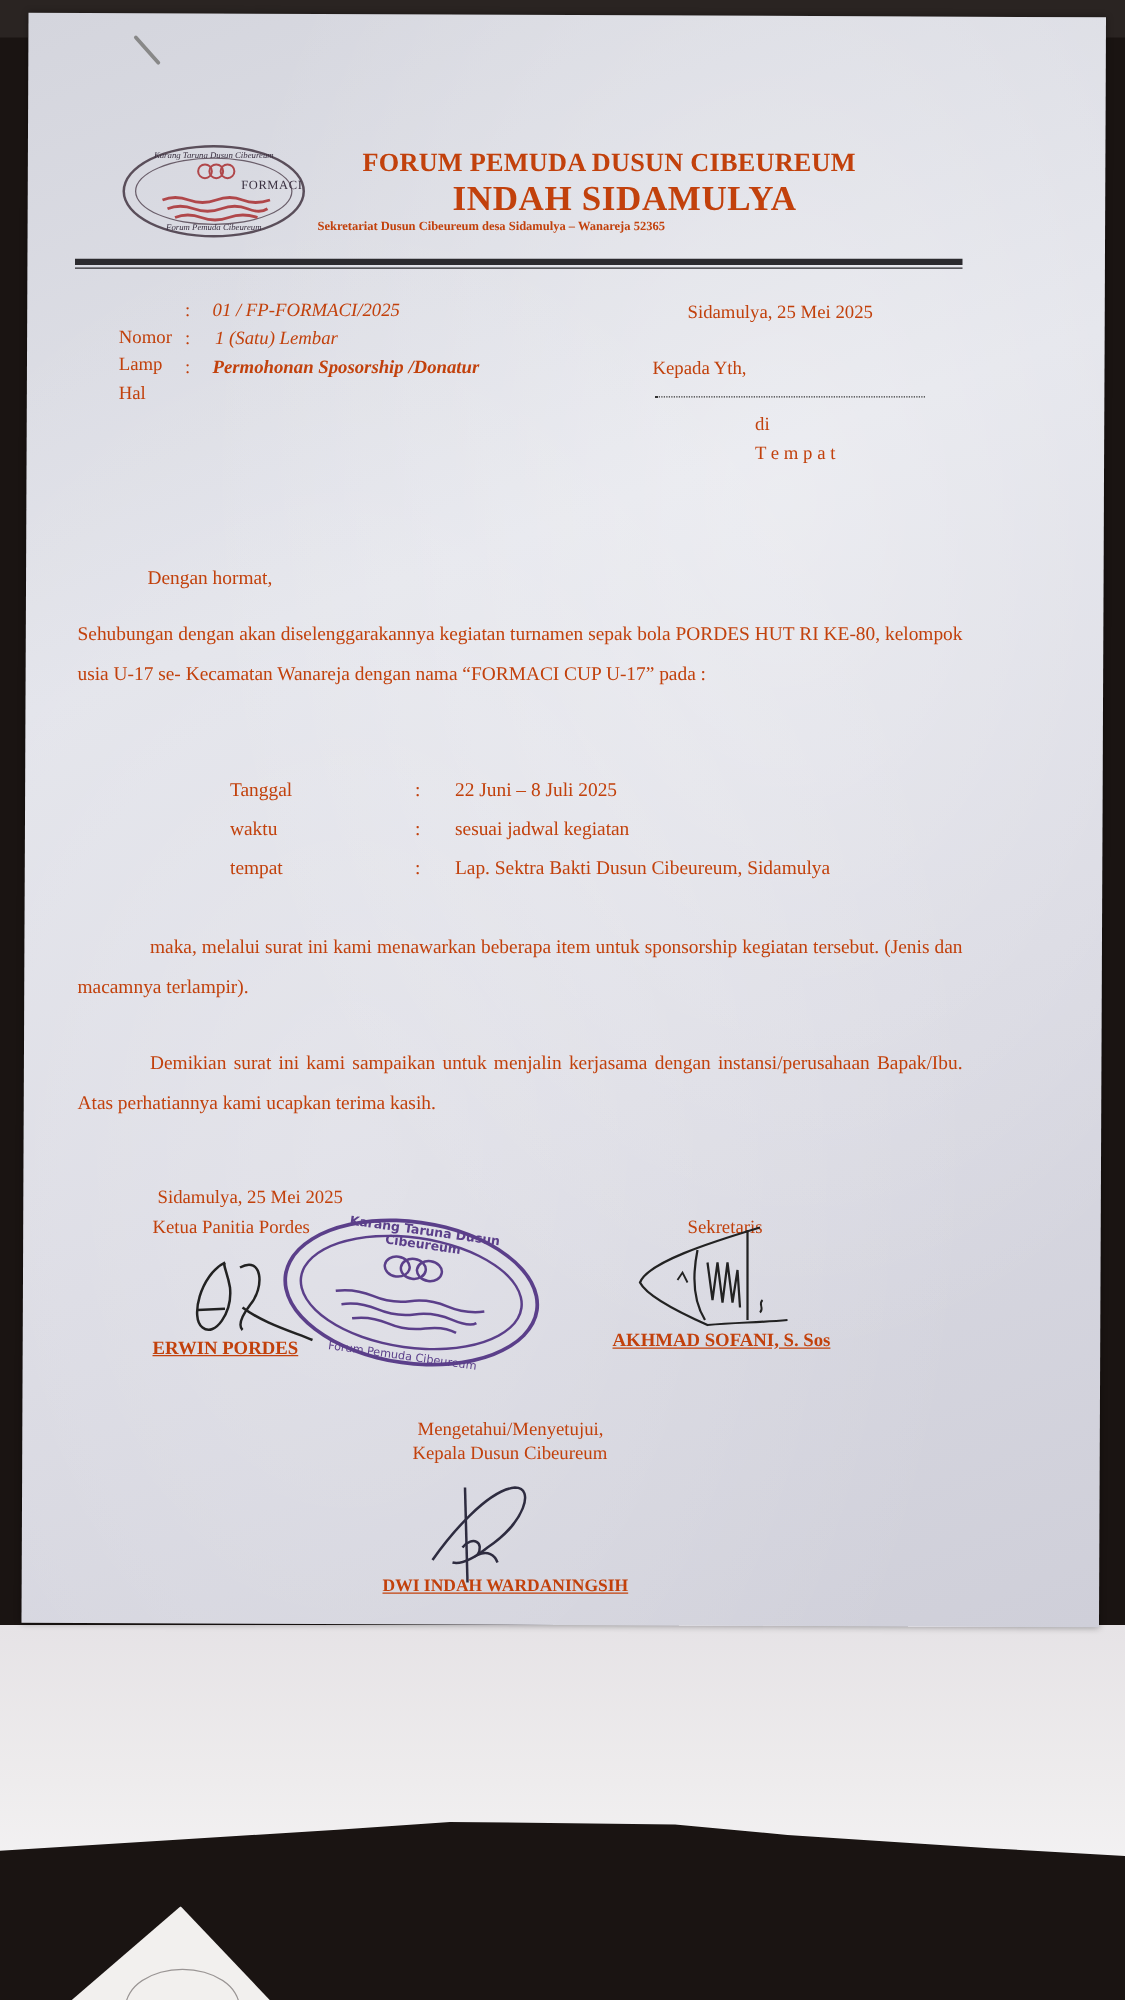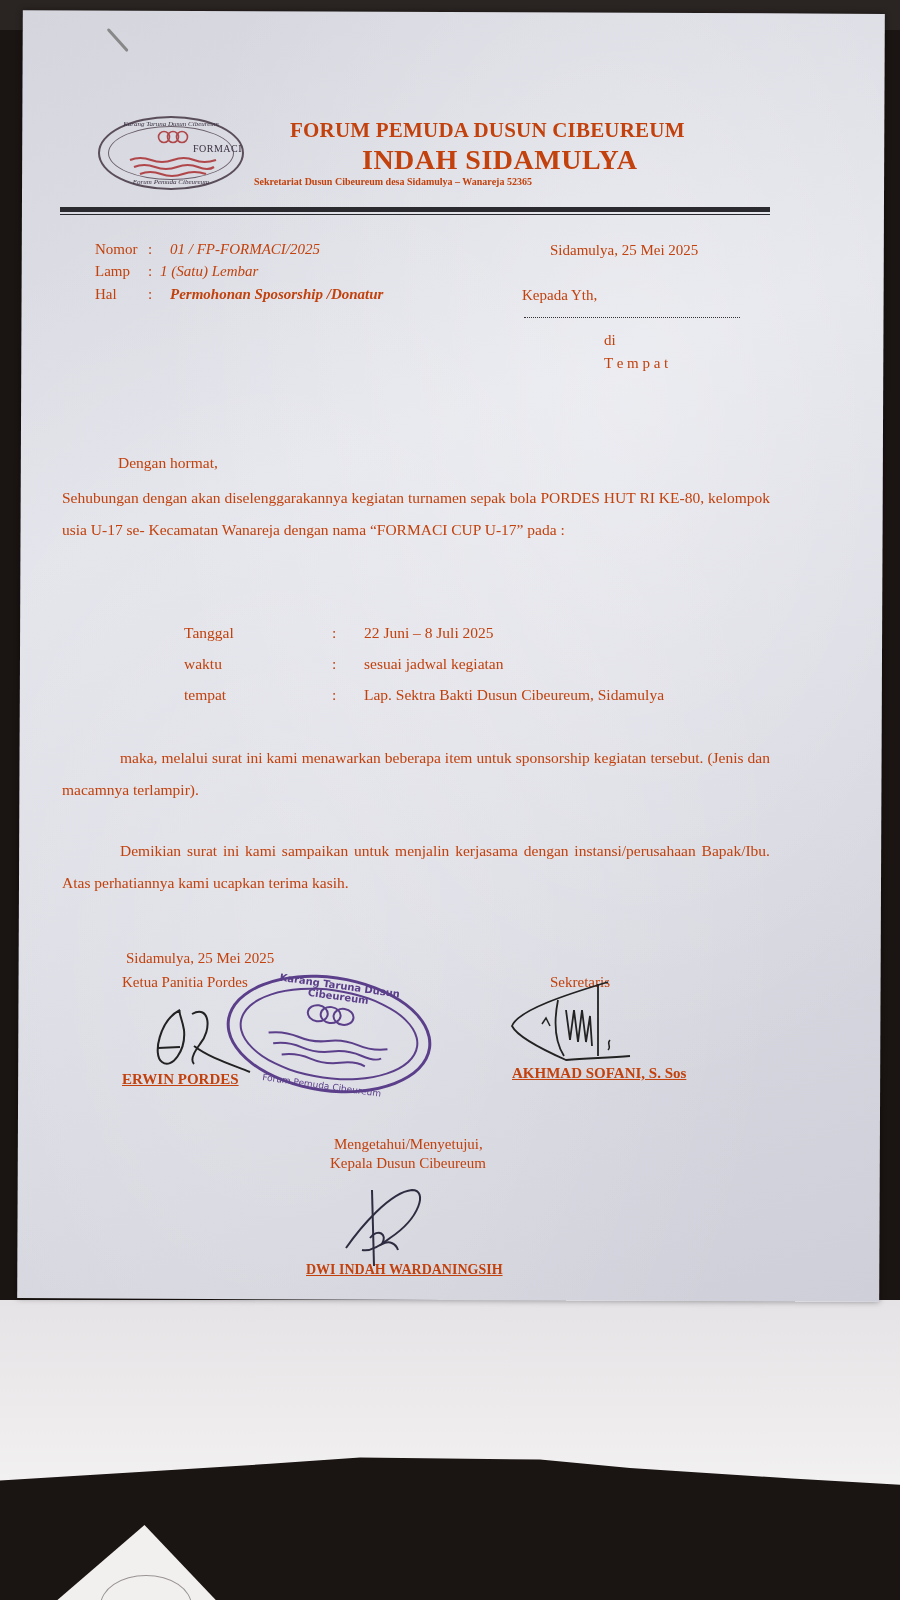--- a/index.html
+++ b/index.html
@@ -74,7 +74,7 @@
   .rule-thin { position:absolute; left:60px; top:214px; width:710px; height:1px; background:#2b2a2e; }
 
   .meta { position:absolute; font-size:15px; }
-  .meta-label { position:absolute; }
+  .meta-label { position:absolute;margin-top:21px; }
   .meta-colon { position:absolute; }
   .meta-value { position:absolute; white-space:nowrap;font-style:italic; }
   .italic-bold { font-style:italic; font-weight:bold; }

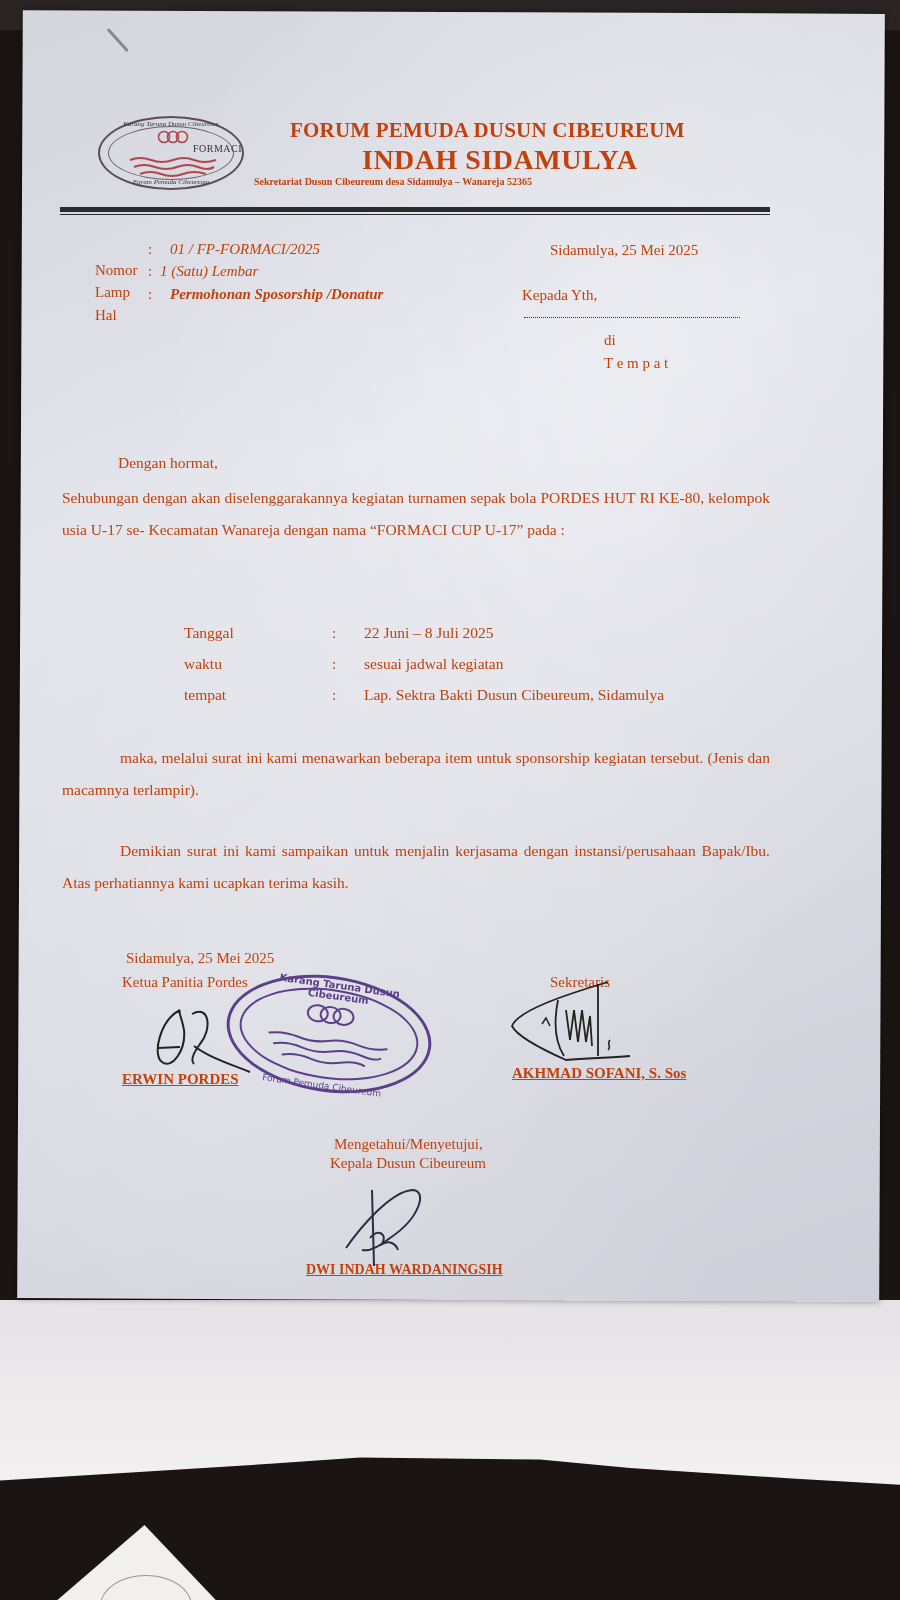--- a/index.html
+++ b/index.html
@@ -150,7 +150,7 @@
 <div class="meta ink" style="left:95px; top:263px;">
   <span class="meta-label" style="left:0;">Lamp</span>
   <span class="meta-colon" style="left:53px;">:</span>
-  <span class="meta-value" style="left:65px;text-align:right;">1 (Satu) Lembar</span>
+  <span class="meta-value" style="left:77px;text-align:right;">1 (Satu) Lembar</span>
 </div>
 <div class="meta ink" style="left:95px; top:286px;">
   <span class="meta-label" style="left:0;">Hal</span>

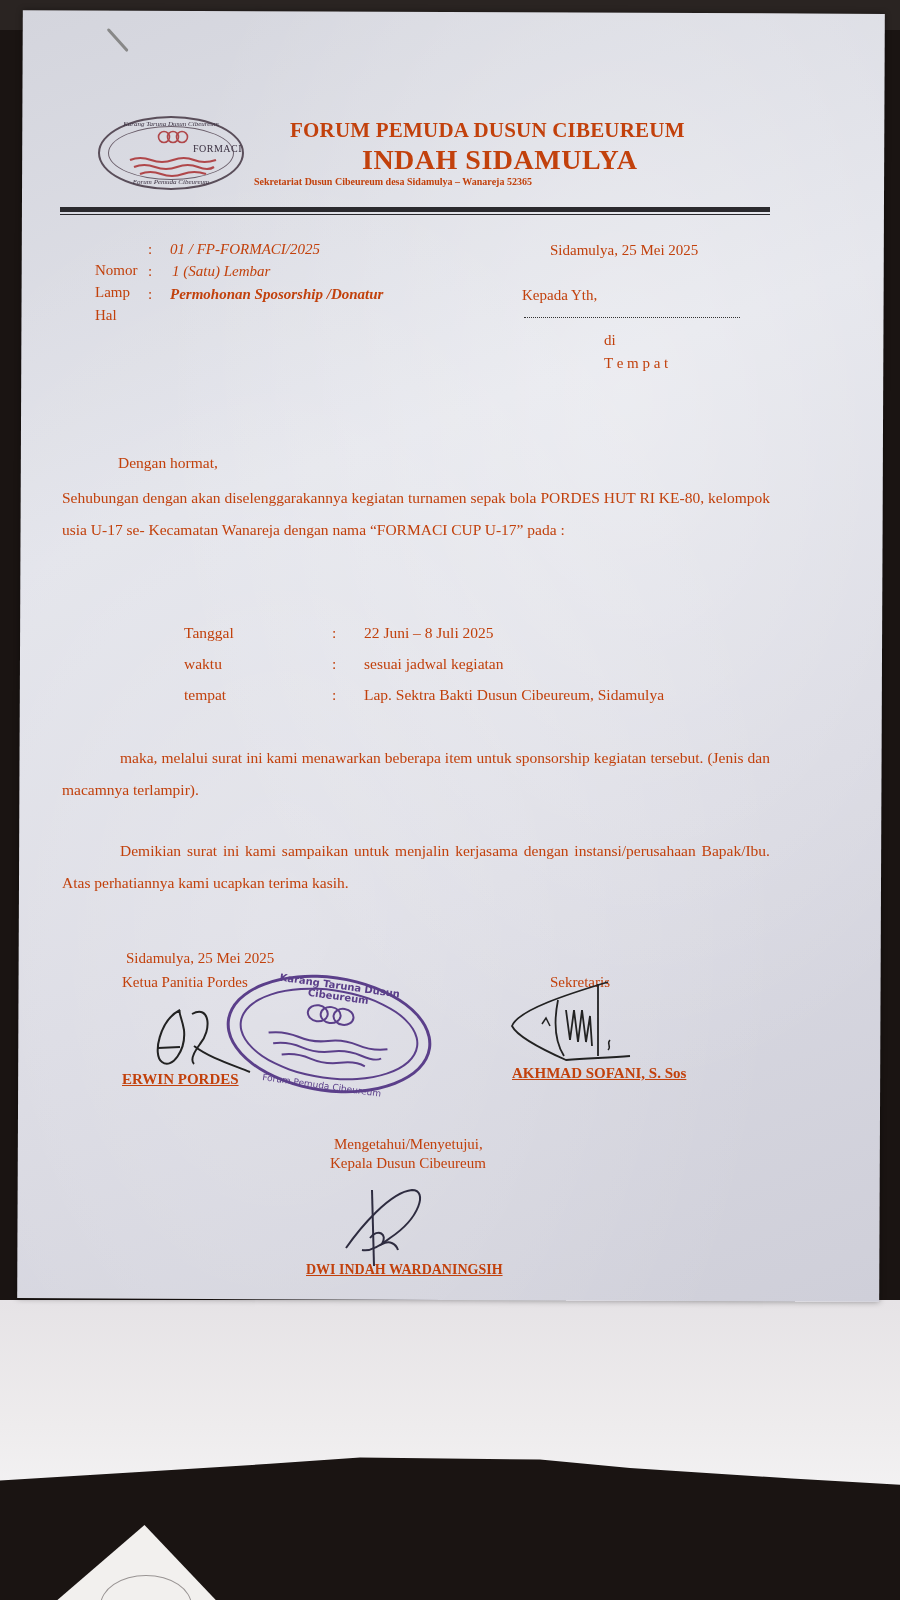--- a/index.html
+++ b/index.html
@@ -165,7 +165,7 @@
 <div class="meta ink" style="left:604px; top:355px;">T e m p a t</div>
 
 <div class="body-text ink" style="left:118px; top:448px;">Dengan hormat,</div>
-<div class="para ink" style="top:482px;">Sehubungan dengan akan diselenggarakannya kegiatan turnamen sepak bola PORDES HUT RI KE-80, kelompok usia U-17 se- Kecamatan Wanareja dengan nama “FORMACI CUP U-17” pada :</div>
+<div class="para ink" style="top:492px;">Sehubungan dengan akan diselenggarakannya kegiatan turnamen sepak bola PORDES HUT RI KE-80, kelompok usia U-17 se- Kecamatan Wanareja dengan nama “FORMACI CUP U-17” pada :</div>
 
 <div class="detail-row ink" style="left:184px; top:624px;">
   <span style="position:absolute; left:0; white-space:nowrap;">Tanggal</span>

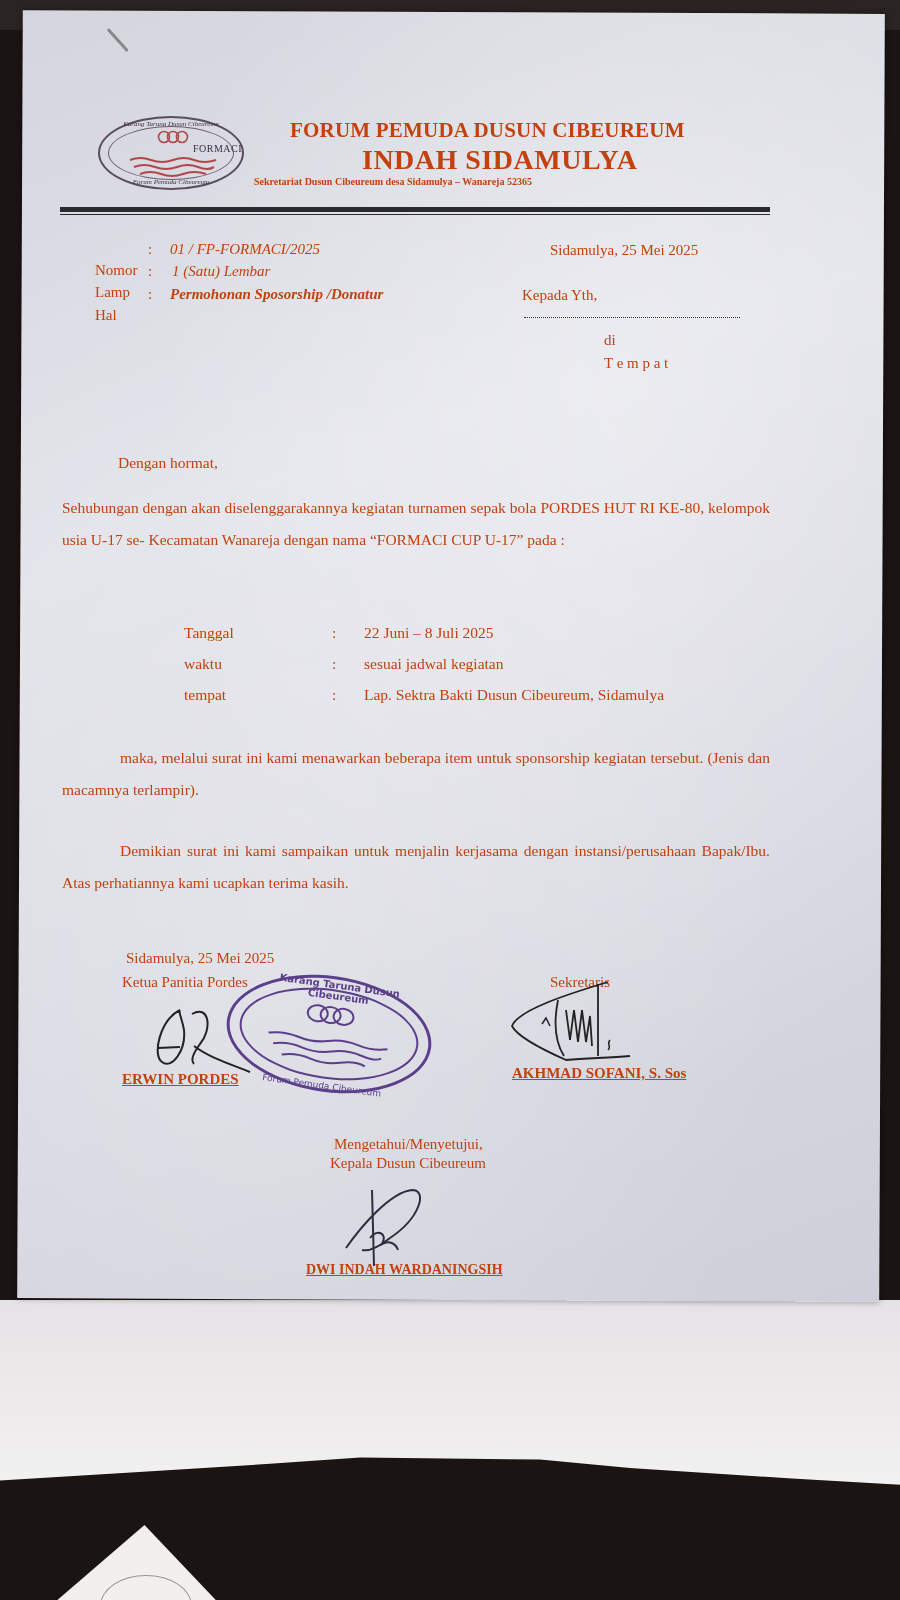--- a/index.html
+++ b/index.html
@@ -220,7 +220,7 @@
 </svg>
 
 <div class="name-ul ink" style="left:122px; top:1071px;">ERWIN PORDES</div>
-<div class="name-ul ink" style="left:512px; top:1065px;">AKHMAD SOFANI, S. Sos</div>
+<div class="name-ul ink" style="left:490px; top:1065px;">AKHMAD SOFANI, S. Sos</div>
 
 <div class="sig-block ink" style="left:334px; top:1136px;">Mengetahui/Menyetujui,</div>
 <div class="sig-block ink" style="left:330px; top:1155px;">Kepala Dusun Cibeureum</div>

